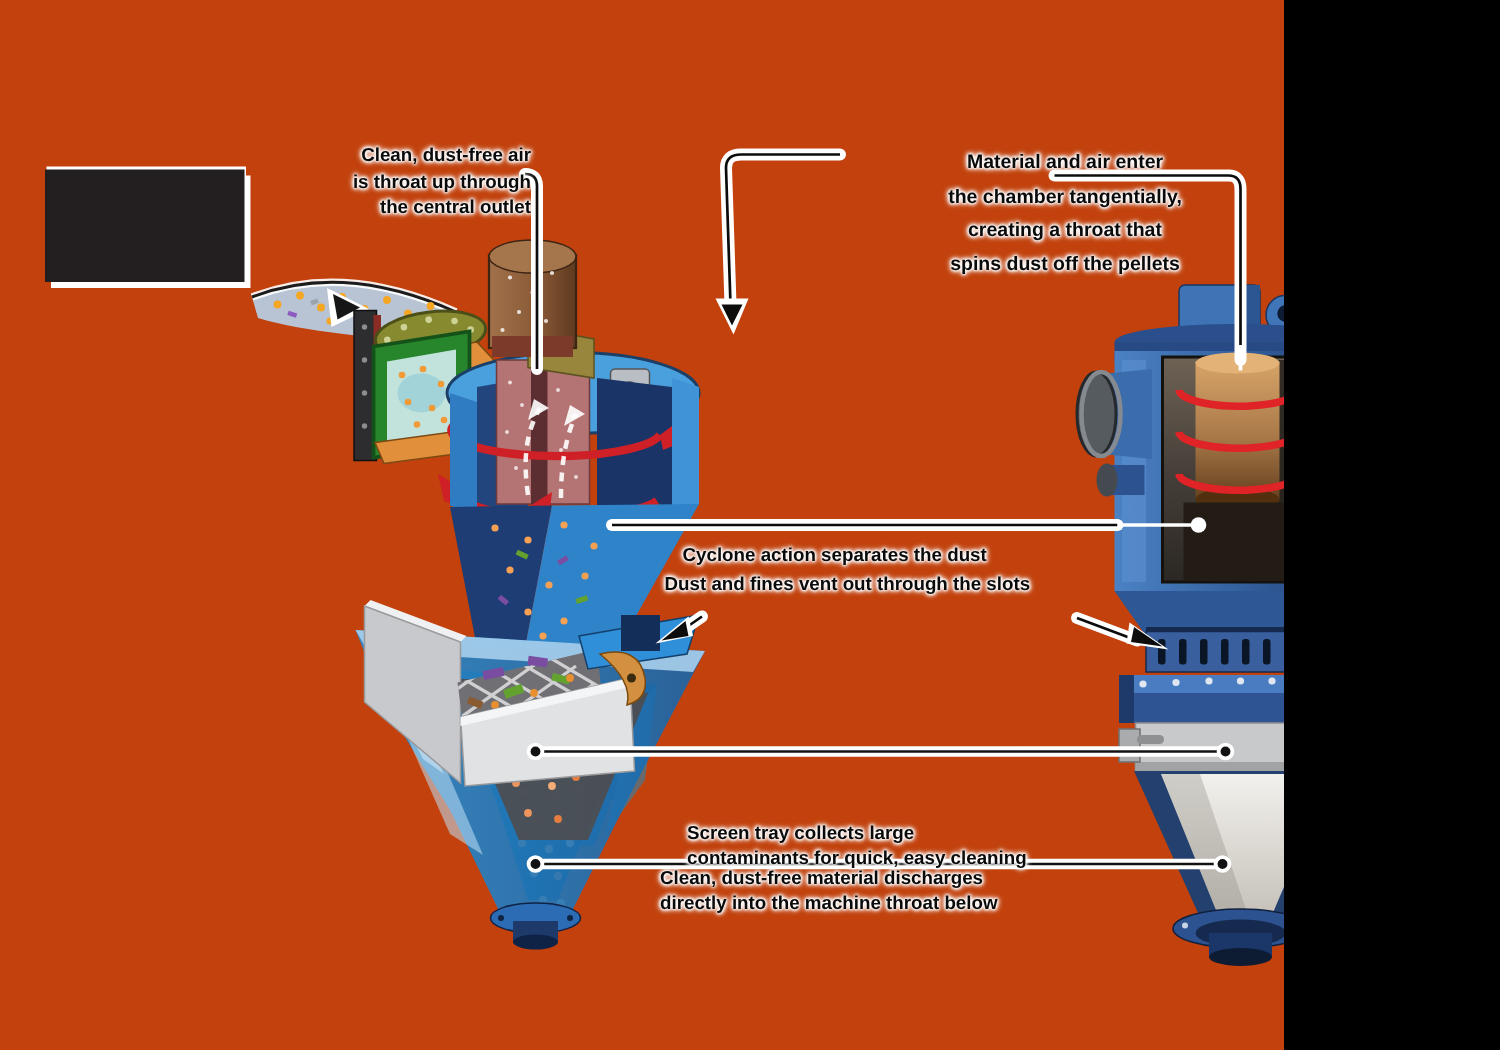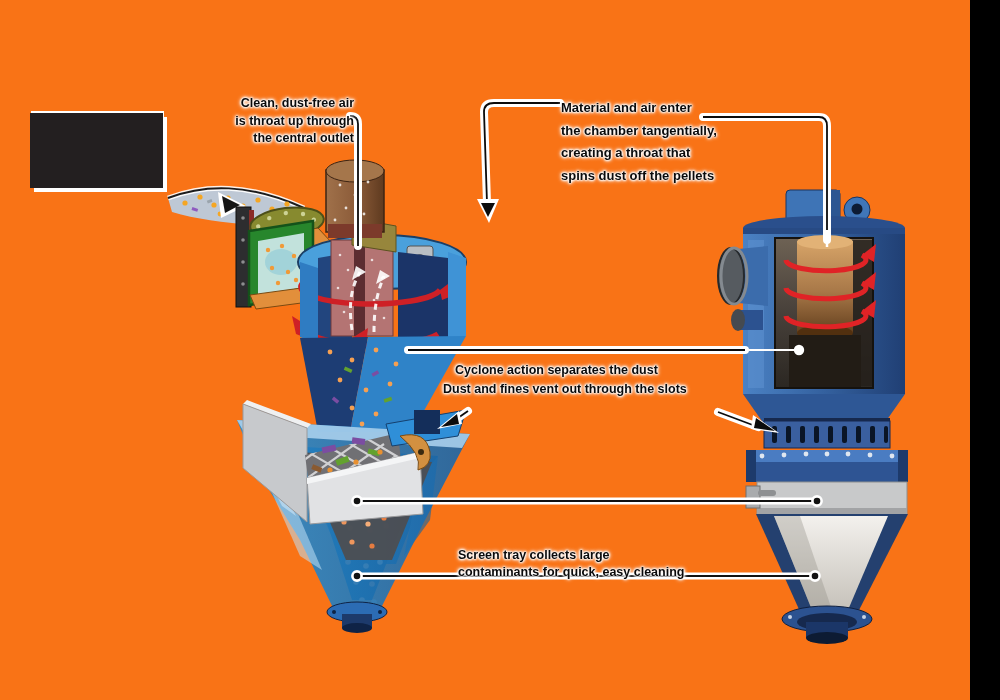--- a/index.html
+++ b/index.html
@@ -3,7 +3,7 @@
 <meta charset="utf-8">
 <style>
   html,body{margin:0;padding:0;background:#000;}
-  #stage{position:relative;width:970px;height:700px;background:#f97316;overflow:hidden;
+  #stage{position:relative;width:856px;height:700px;background:#c2410c;overflow:hidden;
          font-family:"Liberation Sans",sans-serif;}
   #art{position:absolute;left:0;top:0;}
   .halo-text{position:absolute;font-weight:700;font-size:12.5px;line-height:16px;color:#0b0a0a;

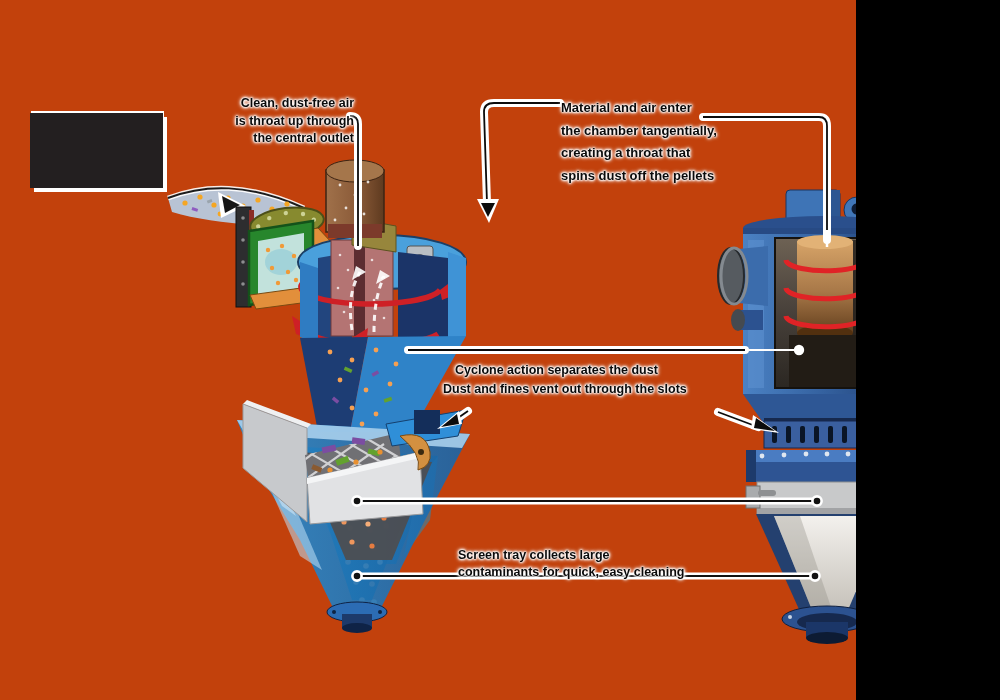--- a/index.html
+++ b/index.html
@@ -12,7 +12,7 @@
   .halo-text div{white-space:nowrap;}
   .t-right{text-align:right;}
   .t-center{text-align:left;}
-  .t-left{text-align:left;}
+  .t-left{text-align:center;margin-left:29px;}
   #callout-tangential{font-size:13px;line-height:22.5px;}
   #inlet-panel{position:absolute;left:30px;top:113px;width:133px;height:75px;background:#231f20;
     box-shadow:4px 4px 0 #fff,1px -2px 0 #fff;}

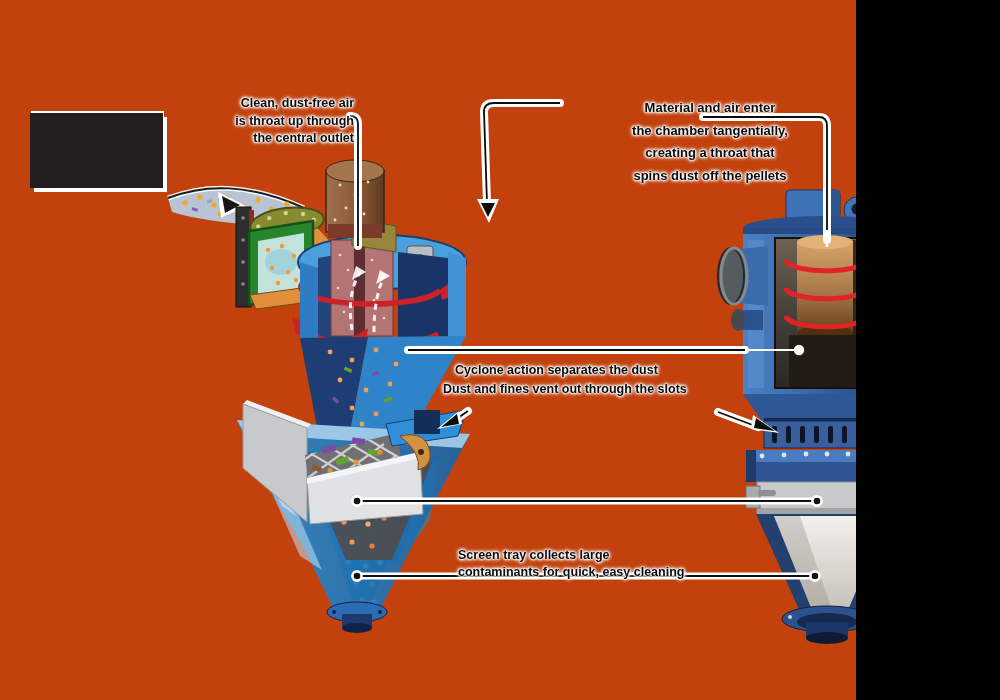--- a/index.html
+++ b/index.html
@@ -428,6 +428,10 @@
   <div>contaminants for quick, easy cleaning</div>
 </div>
 
+<div class="halo-text t-center" style="left:440px;top:577px;width:300px;line-height:16.5px;" id="callout-discharge">
+  <div>Clean, dust-free material discharges</div>
+  <div>directly into the machine throat below</div>
+</div>
 
 </div>
 

